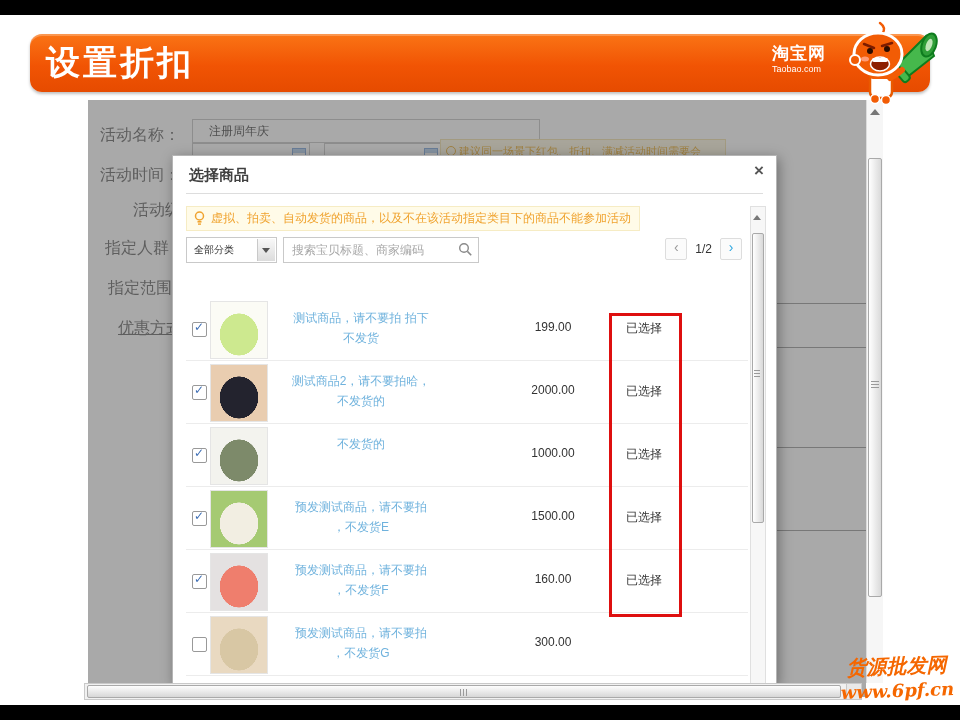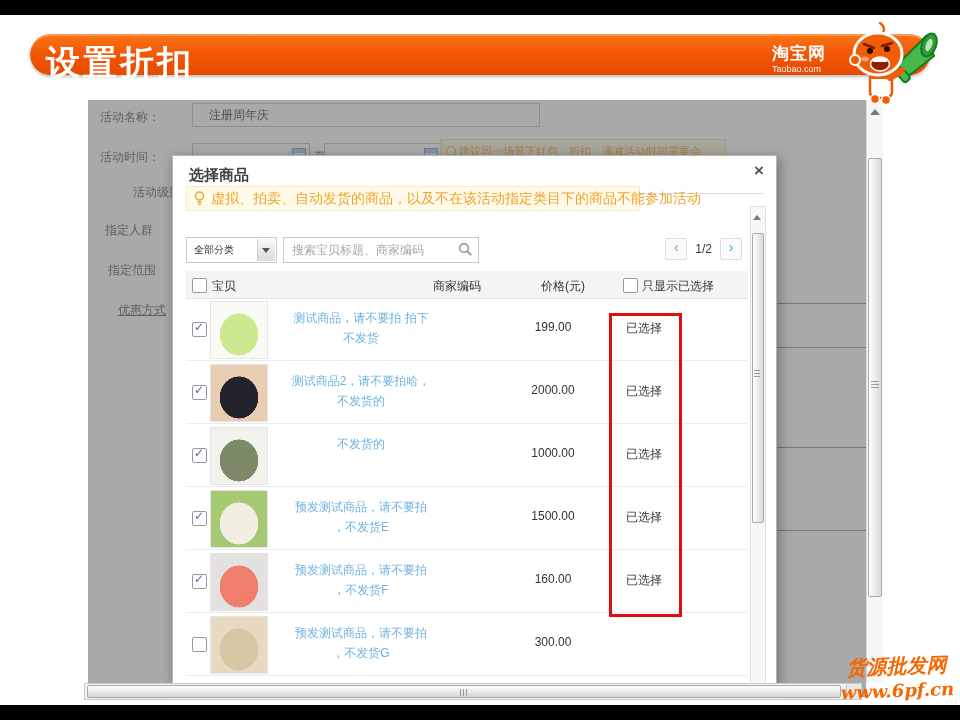--- a/index.html
+++ b/index.html
@@ -9,7 +9,7 @@
   .bar-bottom{position:absolute;left:0;top:705px;width:960px;height:15px;background:#000;}
 
   
-  .header{position:absolute;left:30px;top:34px;width:900px;height:41px;border-radius:26px;
+  .header{position:absolute;left:30px;top:34px;width:900px;height:58px;border-radius:12px;
           background:linear-gradient(180deg,#fa7415 0%,#f15404 55%,#e64b00 100%);
           box-shadow:inset 0 2px 0 rgba(255,255,255,.25),0 2px 3px rgba(0,0,0,.25);z-index:8;}
   .header-title{position:absolute;left:16px;top:6px;font-size:34px;font-weight:bold;color:#fff;letter-spacing:3px;}

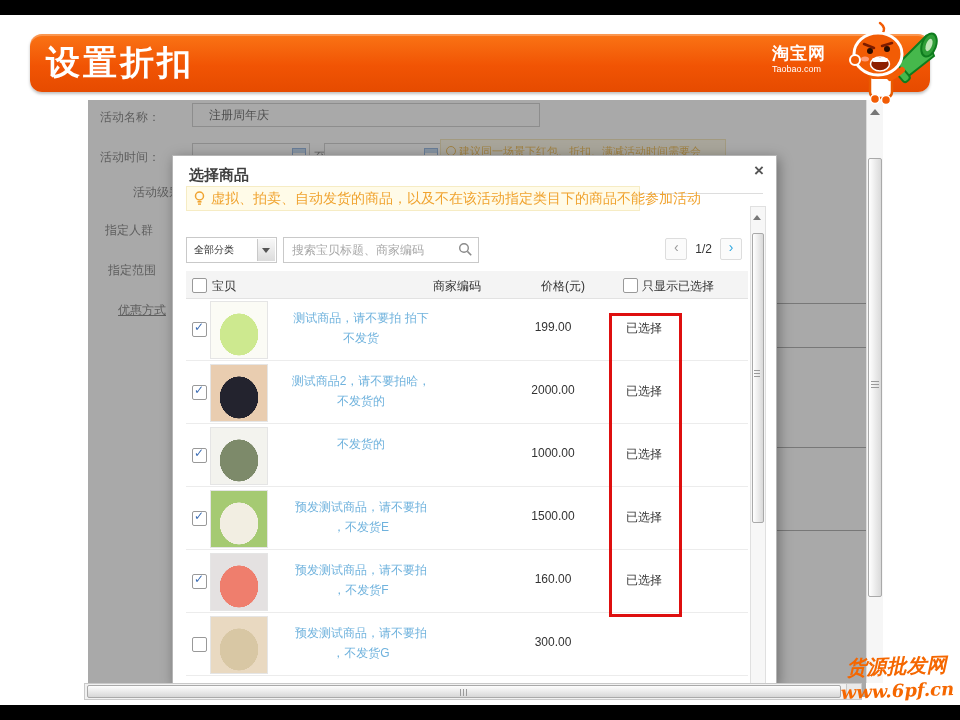--- a/index.html
+++ b/index.html
@@ -20,7 +20,7 @@
 
   
   .page{position:absolute;left:88px;top:100px;width:778px;height:597px;background:#fff;z-index:1;}
-  .f-label{position:absolute;font-size:12px;color:#555;}
+  .f-label{position:absolute;font-size:16px;color:#555;margin-top:16px;}
   .tbox{position:absolute;height:22px;border:1px solid #bfbfbf;background:#fff;font-size:12px;
         color:#333;line-height:22px;padding:0 6px;}
   .cal{position:absolute;right:3px;top:4px;width:12px;height:12px;border:1px solid #6f9bd6;

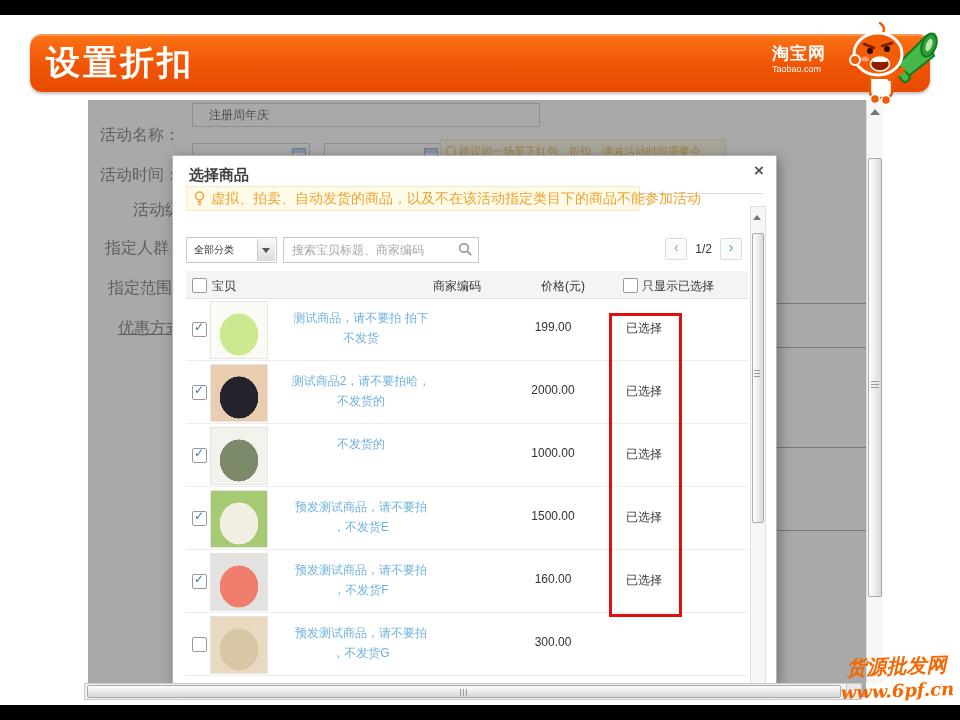--- a/index.html
+++ b/index.html
@@ -143,7 +143,7 @@
 
   <div class="page">
     <span class="f-label" style="left:12px;top:9px;">活动名称：</span>
-    <div class="tbox" style="left:104px;top:3px;width:324px;padding-left:16px;">注册周年庆</div>
+    <div class="tbox" style="left:104px;top:19px;width:324px;padding-left:16px;">注册周年庆</div>
 
     <span class="f-label" style="left:12px;top:49px;">活动时间：</span>
     <div class="tbox" style="left:104px;top:43px;width:104px;">

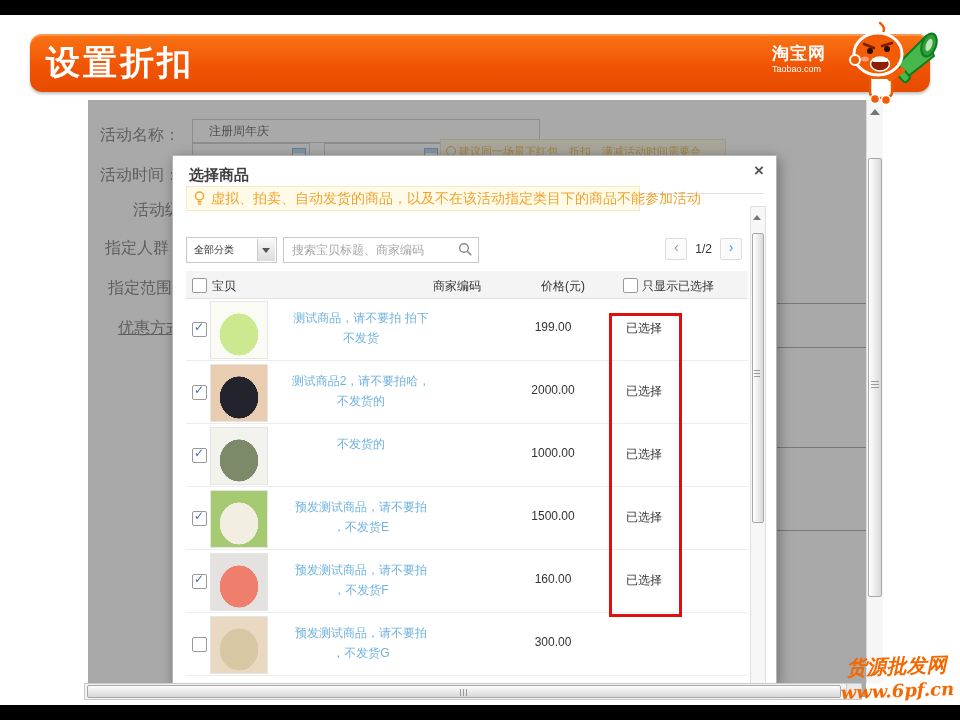--- a/index.html
+++ b/index.html
@@ -57,8 +57,8 @@
   .m-title{position:absolute;left:16px;top:10px;font-size:15px;font-weight:bold;color:#404040;}
   .m-close{position:absolute;right:12px;top:5px;font-size:17px;font-weight:bold;color:#555;cursor:pointer;}
   .m-divider{position:absolute;left:13px;right:13px;top:37px;height:1px;background:#ddd;}
-  .m-warning{position:absolute;left:13px;top:30px;width:428px;height:23px;background:#fffbe8;
-         border:1px solid #f6ecc4;color:#f0a32f;font-size:14px;line-height:23px;
+  .m-warning{position:absolute;left:13px;top:50px;width:428px;height:23px;background:#fffbe8;
+         border:1px solid #f6ecc4;color:#f0a32f;font-size:12px;line-height:23px;
          padding-left:24px;white-space:nowrap;}
   .bulb{position:absolute;left:6px;top:4px;}
   .m-select{position:absolute;left:13px;top:81px;width:82px;height:24px;border:1px solid #c9c9c9;

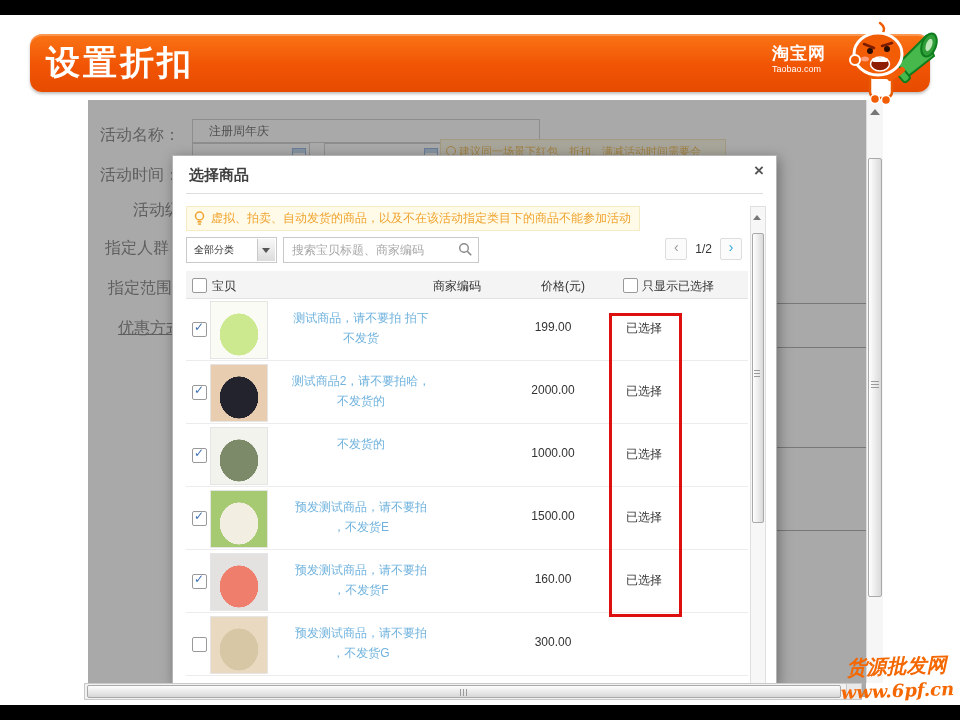--- a/index.html
+++ b/index.html
@@ -206,14 +206,6 @@
       <div class="pag-btn pag-next">›</div>
     </div>
 
-    <div class="m-thead">
-      <span class="cb" style="left:6px;top:7px;"></span>
-      <span class="th" style="left:26px;">宝贝</span>
-      <span class="th" style="left:247px;">商家编码</span>
-      <span class="th" style="left:355px;">价格(元)</span>
-      <span class="cb" style="left:437px;top:7px;"></span>
-      <span class="th" style="left:456px;">只显示已选择</span>
-    </div>
 
     <div class="rows">
       <div class="prod-row">

